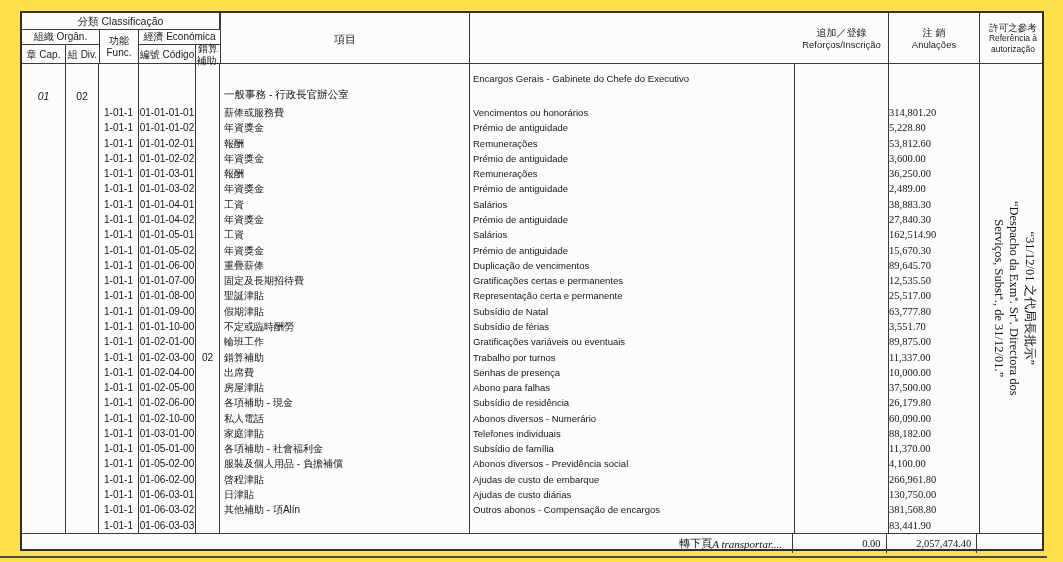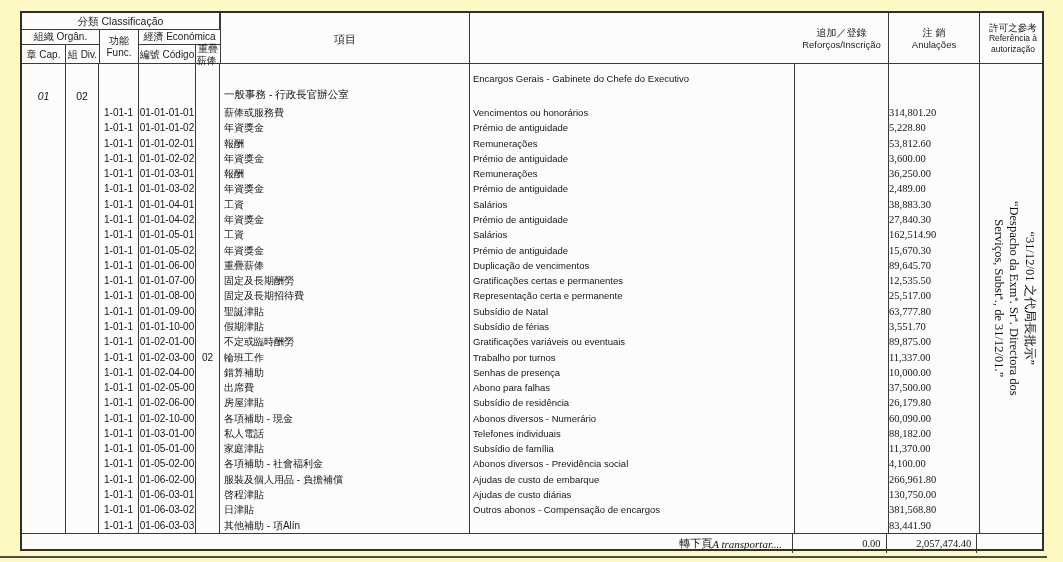--- a/index.html
+++ b/index.html
@@ -12,7 +12,7 @@
   .page {
     position:relative;
     width:1063px; height:562px;
-    background:#fef9c3;
+    background:#fde047;
     overflow:hidden;
   }
   .table {

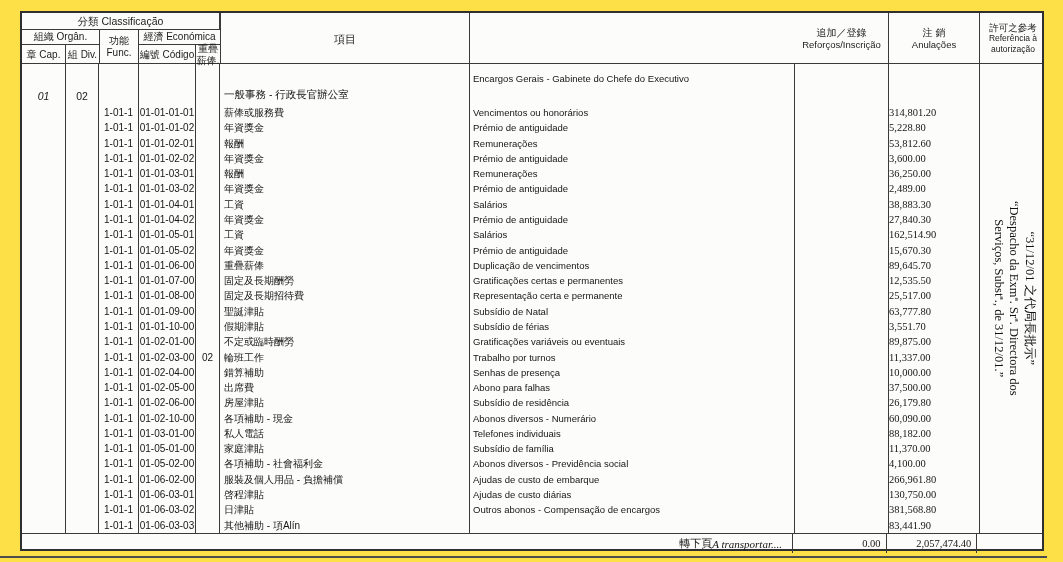--- a/index.html
+++ b/index.html
@@ -142,7 +142,7 @@
       </div>
       <div class="hcell bB h-economica">經濟 Económica</div>
       <div class="hcell bR h-codigo">編號 Código</div>
-      <div class="hcell h-alin">重疊薪俸.</div>
+      <div class="hcell h-alin">錯算補助.</div>
       <div class="hcell bL bR h-item">項目</div>
       <div class="hcell bR h-reforcos">
         <span>追加／登錄</span>

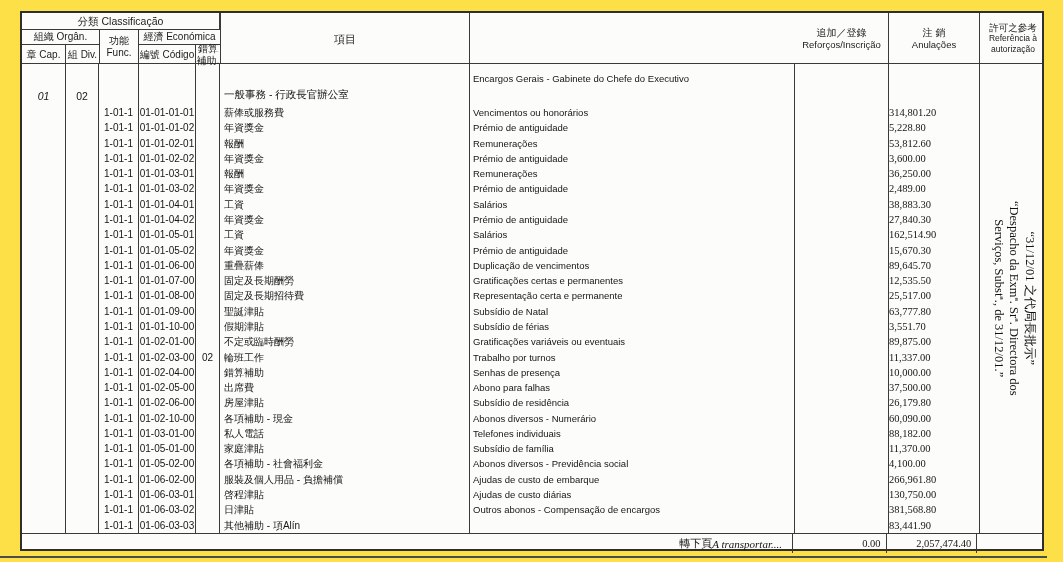--- a/index.html
+++ b/index.html
@@ -272,7 +272,6 @@
           <div class="cell">工資</div>
           <div class="cell">年資獎金</div>
           <div class="cell">重疊薪俸</div>
-          <div class="cell">固定及長期酬勞</div>
           <div class="cell">固定及長期招待費</div>
           <div class="cell">聖誕津貼</div>
           <div class="cell">假期津貼</div>

